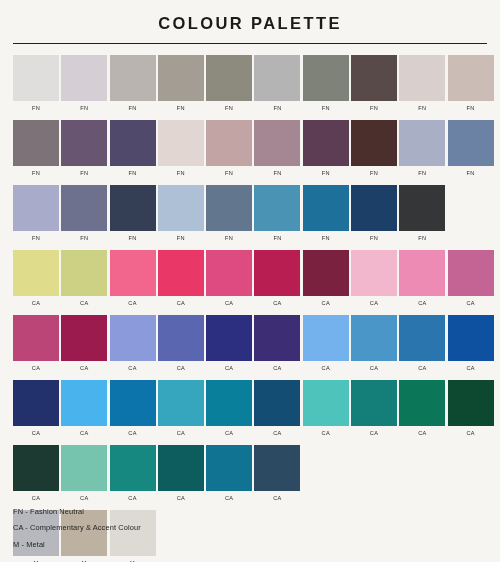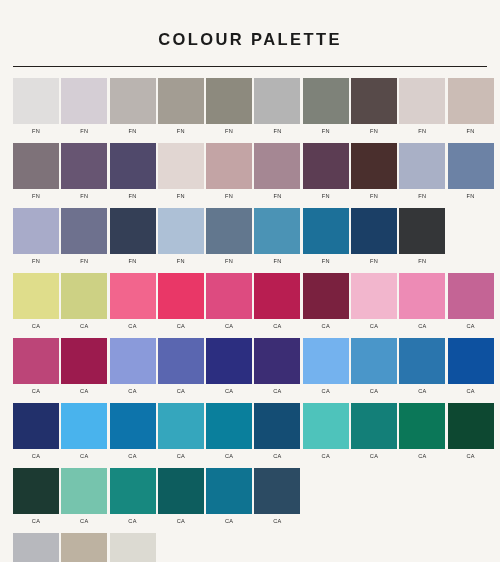--- a/index.html
+++ b/index.html
@@ -35,7 +35,7 @@
     color: #1b1b1b;
     text-transform: uppercase;
     line-height: 1.2;
-    margin: 16px;
+    margin: 0;
     font-family: "Liberation Sans", sans-serif;
   }
   .title-rule {

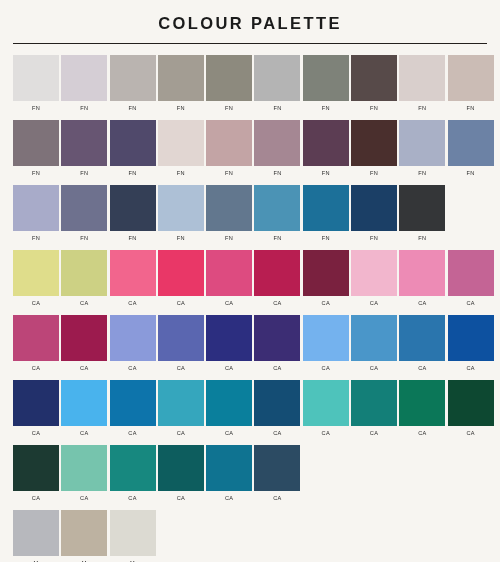--- a/index.html
+++ b/index.html
@@ -400,6 +400,11 @@
       </div>
     </div>
 
+  <div class="legend">
+      <div class="legend-line">FN - Fashion Neutral</div>
+      <div class="legend-line">CA - Complementary &amp; Accent Colour</div>
+      <div class="legend-line">M - Metal</div>
+    </div>
 
 </div>
 

